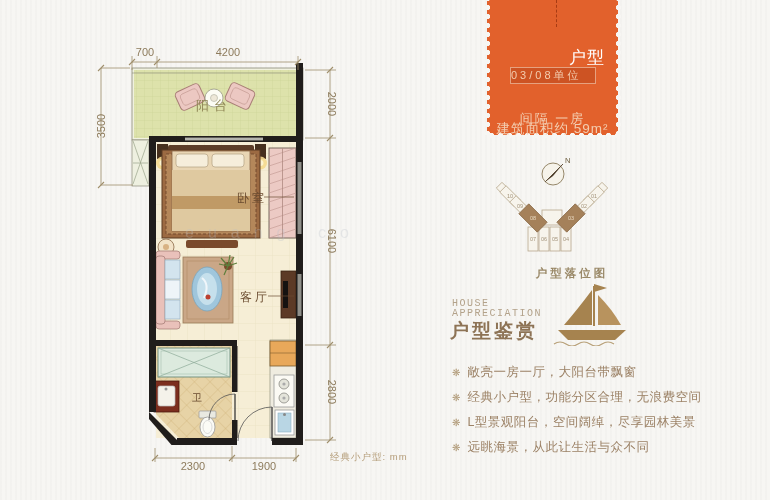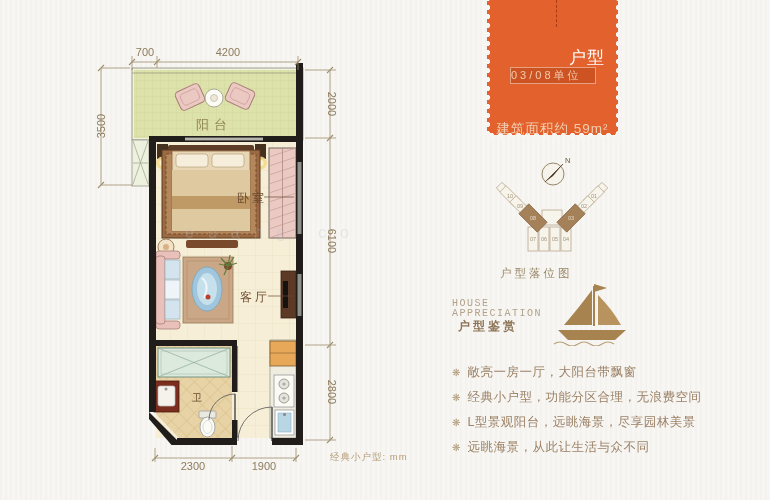--- a/index.html
+++ b/index.html
@@ -200,7 +200,7 @@
     </g>
   </svg>
 
-  <div class="room-label balcony-label" style="left:196px;top:116px">阳台</div>
+  <div class="room-label balcony-label" style="left:196px;top:97px">阳台</div>
   <div class="room-label" style="left:237px;top:190px">卧室</div>
   <div class="room-label" style="left:240px;top:289px">客厅</div>
   <div class="room-label" style="left:192px;top:391px;font-size:10px;letter-spacing:0">卫</div>

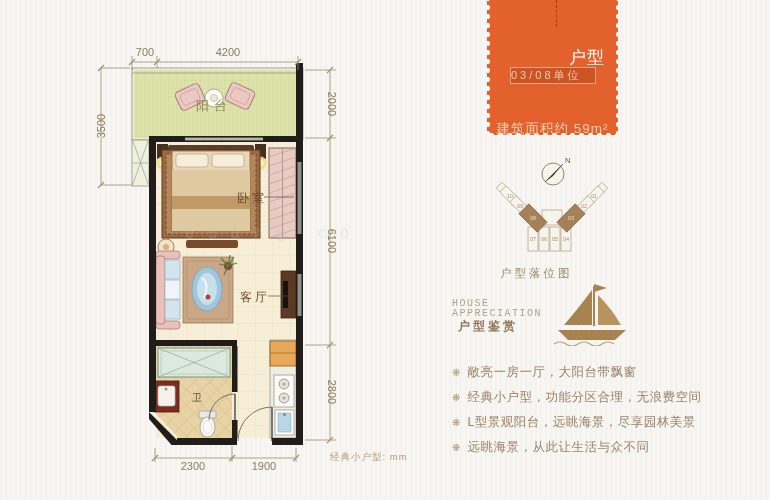--- a/index.html
+++ b/index.html
@@ -225,6 +225,7 @@
     <div class="stamp-code-suffix">户型</div>
     <div class="stamp-unit">03/08单位</div>
     <div class="stamp-area">建筑面积约 59m²</div>
+    <div class="stamp-layout">间隔 一房</div>
   </div>
 
   <div class="locator">

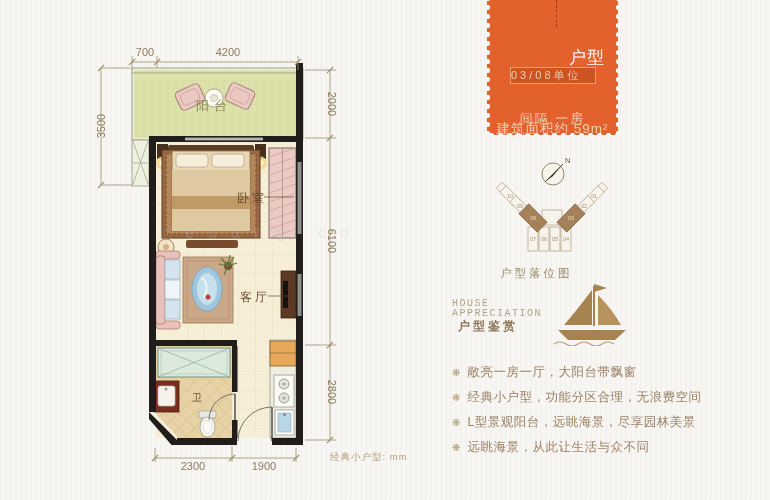--- a/index.html
+++ b/index.html
@@ -33,8 +33,8 @@
   .stamp-layout{position:absolute;left:0;top:116px;width:100%;text-align:center;font-size:13px;color:#f3cdb0;letter-spacing:2px;}
   
   .locator{position:absolute;left:480px;top:150px;width:184px;height:134px;}
-  .locator-title{position:absolute;left:0;top:116px;width:144px;color:#9a8968;
-                 font-size:11.5px;letter-spacing:3px;}
+  .locator-title{position:absolute;left:0;top:116px;width:144px;text-align:center;color:#9a8968;
+                 font-size:11.5px;letter-spacing:3px;font-weight:bold;}
   
   .app-en{position:absolute;left:452px;color:#b3a28a;font-size:10px;letter-spacing:1.5px;font-family:Liberation Mono, monospace;}
   .app-cn{position:absolute;left:450px;top:318px;color:#8d7355;font-size:12px;font-weight:bold;letter-spacing:3px;margin-left:8px;}

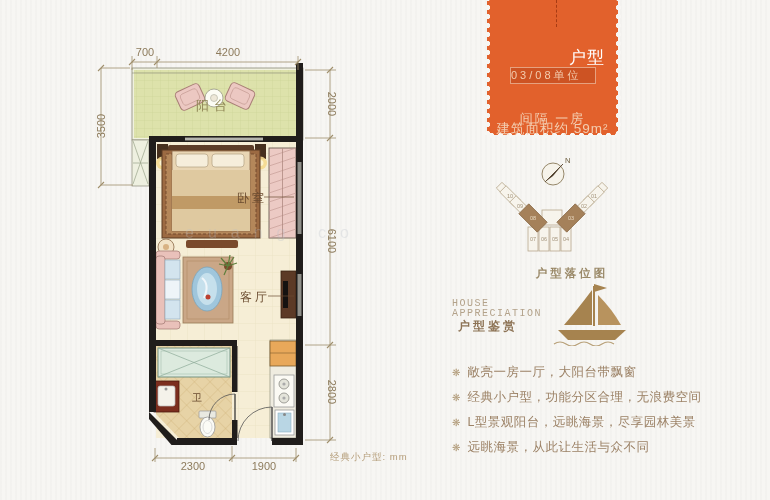--- a/index.html
+++ b/index.html
@@ -37,7 +37,7 @@
                  font-size:11.5px;letter-spacing:3px;font-weight:bold;}
   
   .app-en{position:absolute;left:452px;color:#b3a28a;font-size:10px;letter-spacing:1.5px;font-family:Liberation Mono, monospace;}
-  .app-cn{position:absolute;left:450px;top:318px;color:#8d7355;font-size:12px;font-weight:bold;letter-spacing:3px;margin-left:8px;}
+  .app-cn{position:absolute;left:450px;top:318px;color:#8d7355;font-size:19px;font-weight:bold;letter-spacing:3px;}
   .bullets{position:absolute;left:452px;top:365px;width:300px;}
   .bullet{display:flex;align-items:flex-start;margin-bottom:10px;}
   .bullet-icon{color:#b09a78;font-size:10px;margin-right:7px;line-height:15px;}

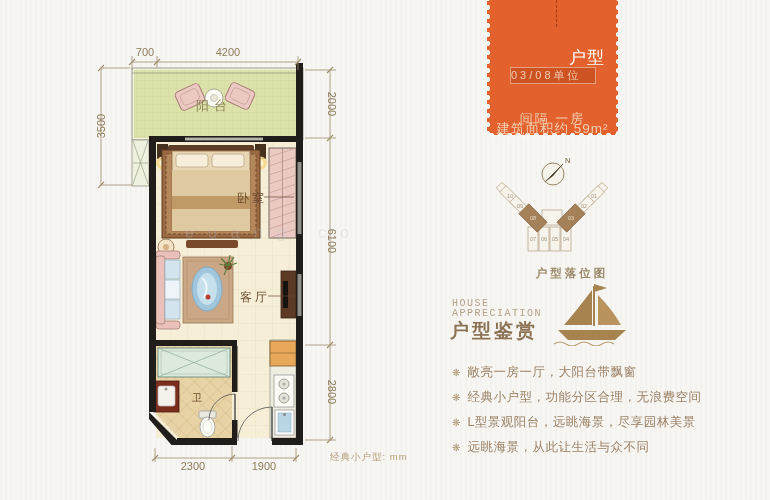--- a/index.html
+++ b/index.html
@@ -310,7 +310,7 @@
     </div>
     <div class="bullet">
       <span class="bullet-icon">❋</span>
-      <span class="bullet-text">L型景观阳台，远眺海景，尽享园林美景</span>
+      <span class="bullet-text">L型景观阳台，空间阔绰，尽享园林美景</span>
     </div>
     <div class="bullet">
       <span class="bullet-icon">❋</span>

